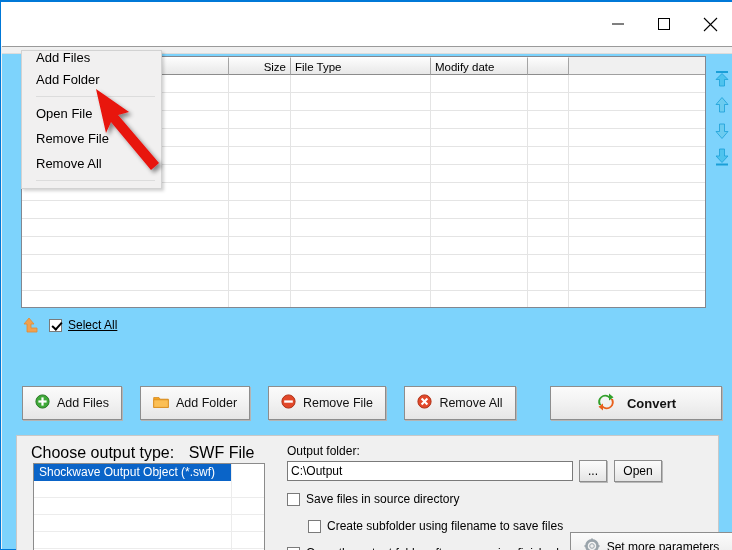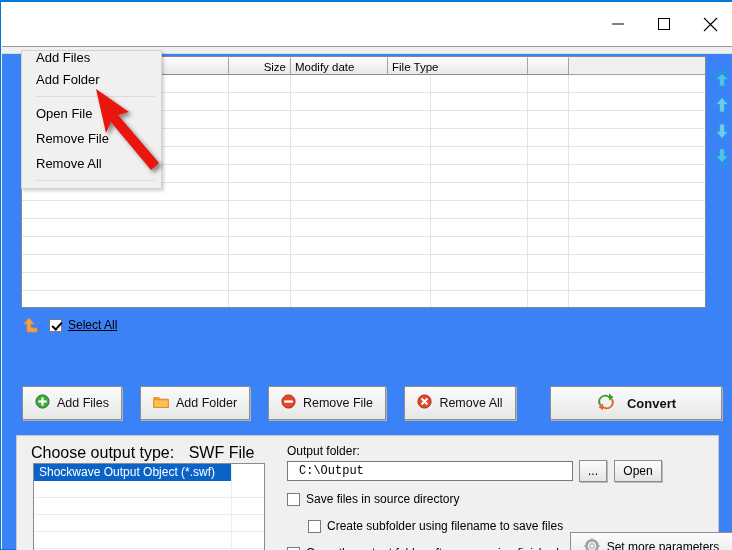--- a/index.html
+++ b/index.html
@@ -57,7 +57,7 @@
     position: absolute;
     left: 1px; top: 46px;
     width: 730px; height: 503px;
-    background: #3b82f6;
+    background: #7dd3fc;
   }
   .menustrip {
     position: absolute;

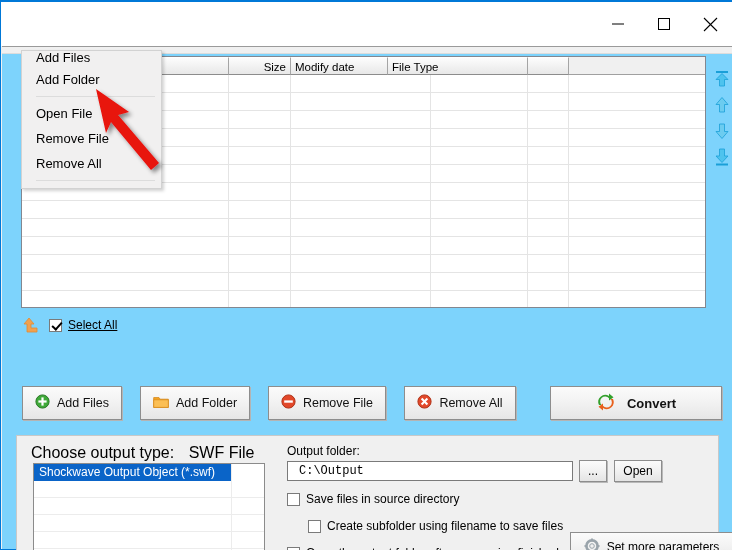--- a/index.html
+++ b/index.html
@@ -356,8 +356,8 @@
         <div class="hcell grip"></div>
         <div class="hcell" style="width:200px">Path</div>
         <div class="hcell right" style="width:62px">Size</div>
+        <div class="hcell" style="width:140px">File Type</div>
         <div class="hcell" style="width:97px">Modify date</div>
-        <div class="hcell" style="width:140px">File Type</div>
         <div class="hcell" style="width:41px"></div>
       </div>
       <div class="list-body">

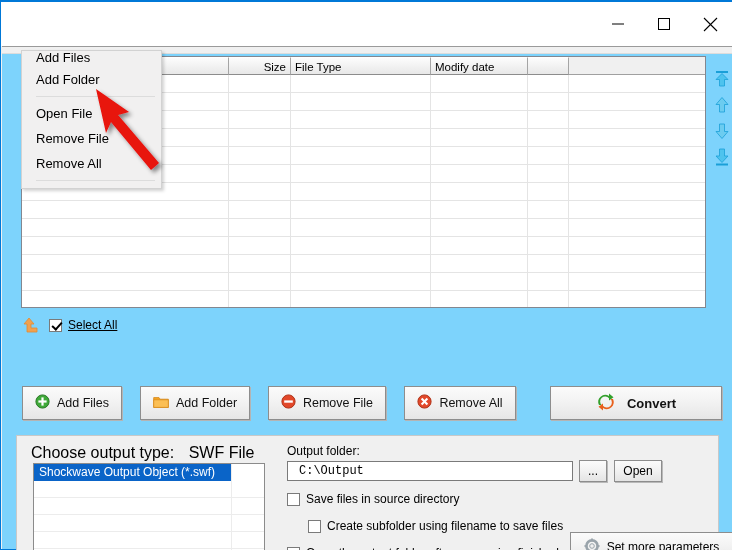--- a/index.html
+++ b/index.html
@@ -244,8 +244,8 @@
     border: 1px solid #7a7a7a;
     background: #fff;
     font-size: 12px;
-    font-family: Liberation Mono, monospace;
-    padding: 0 11px;
+    font-family: Liberation Sans, sans-serif;
+    padding: 0 3px;
     color: #000;
     line-height: 18px;
   }

